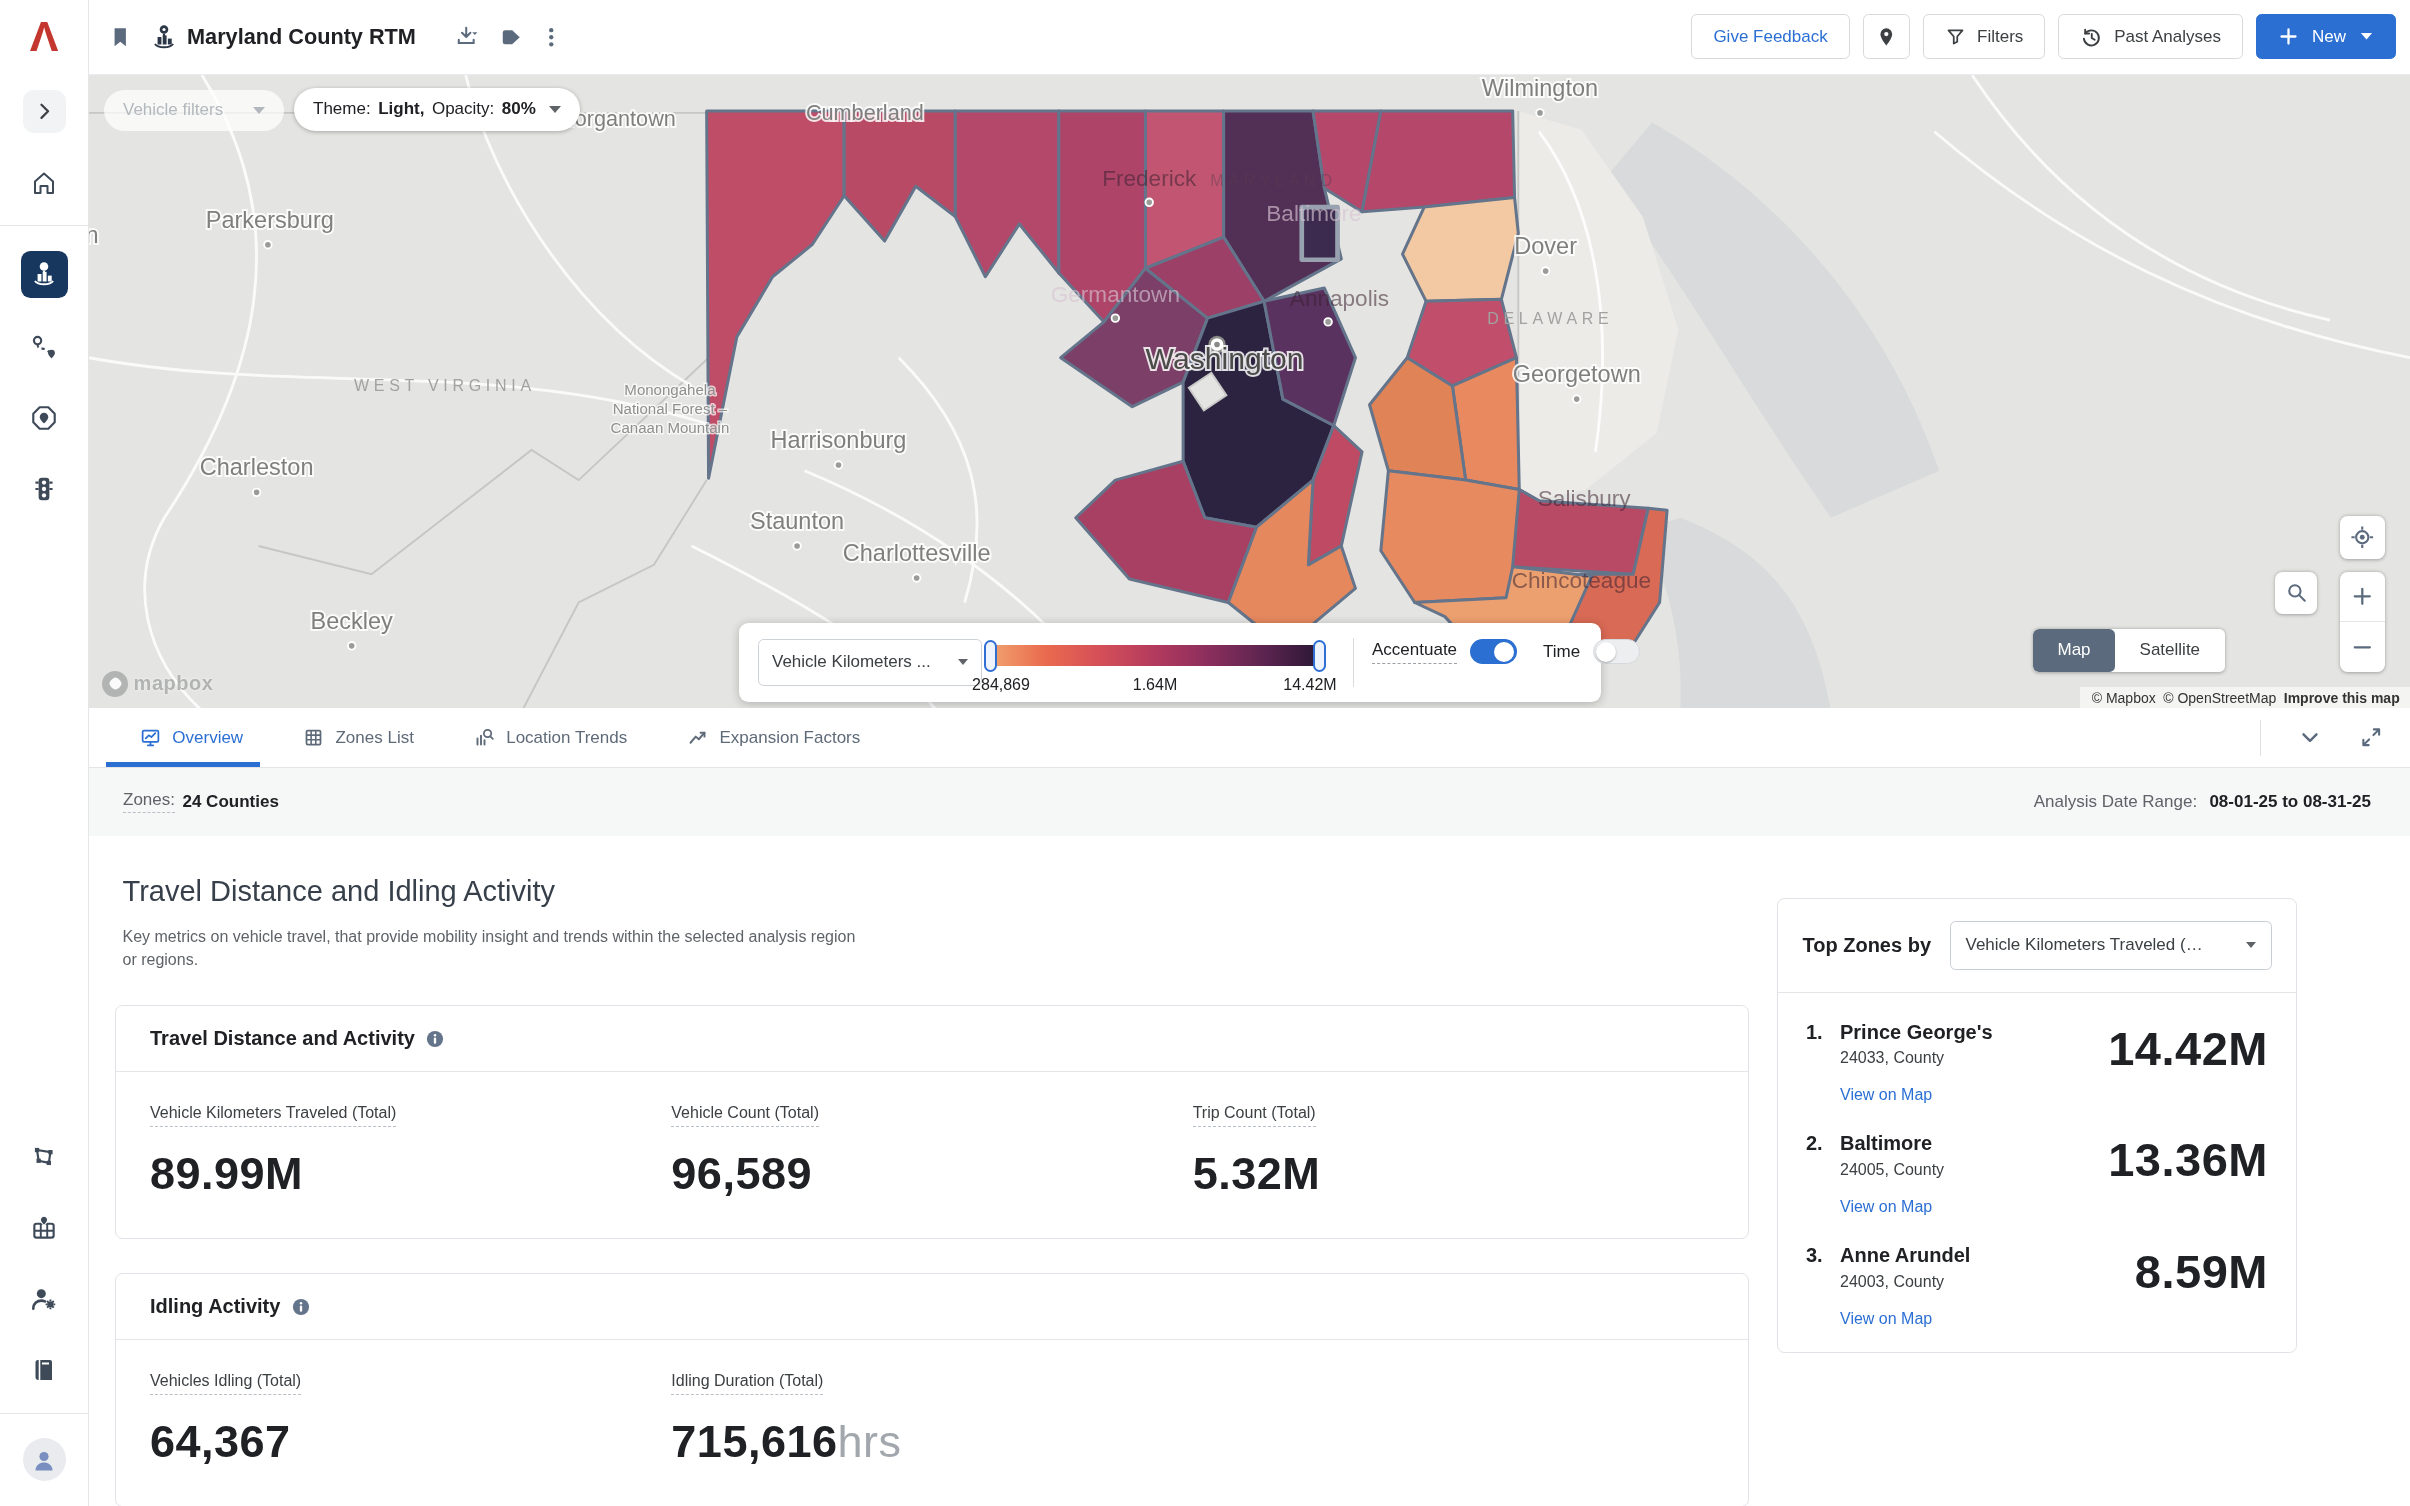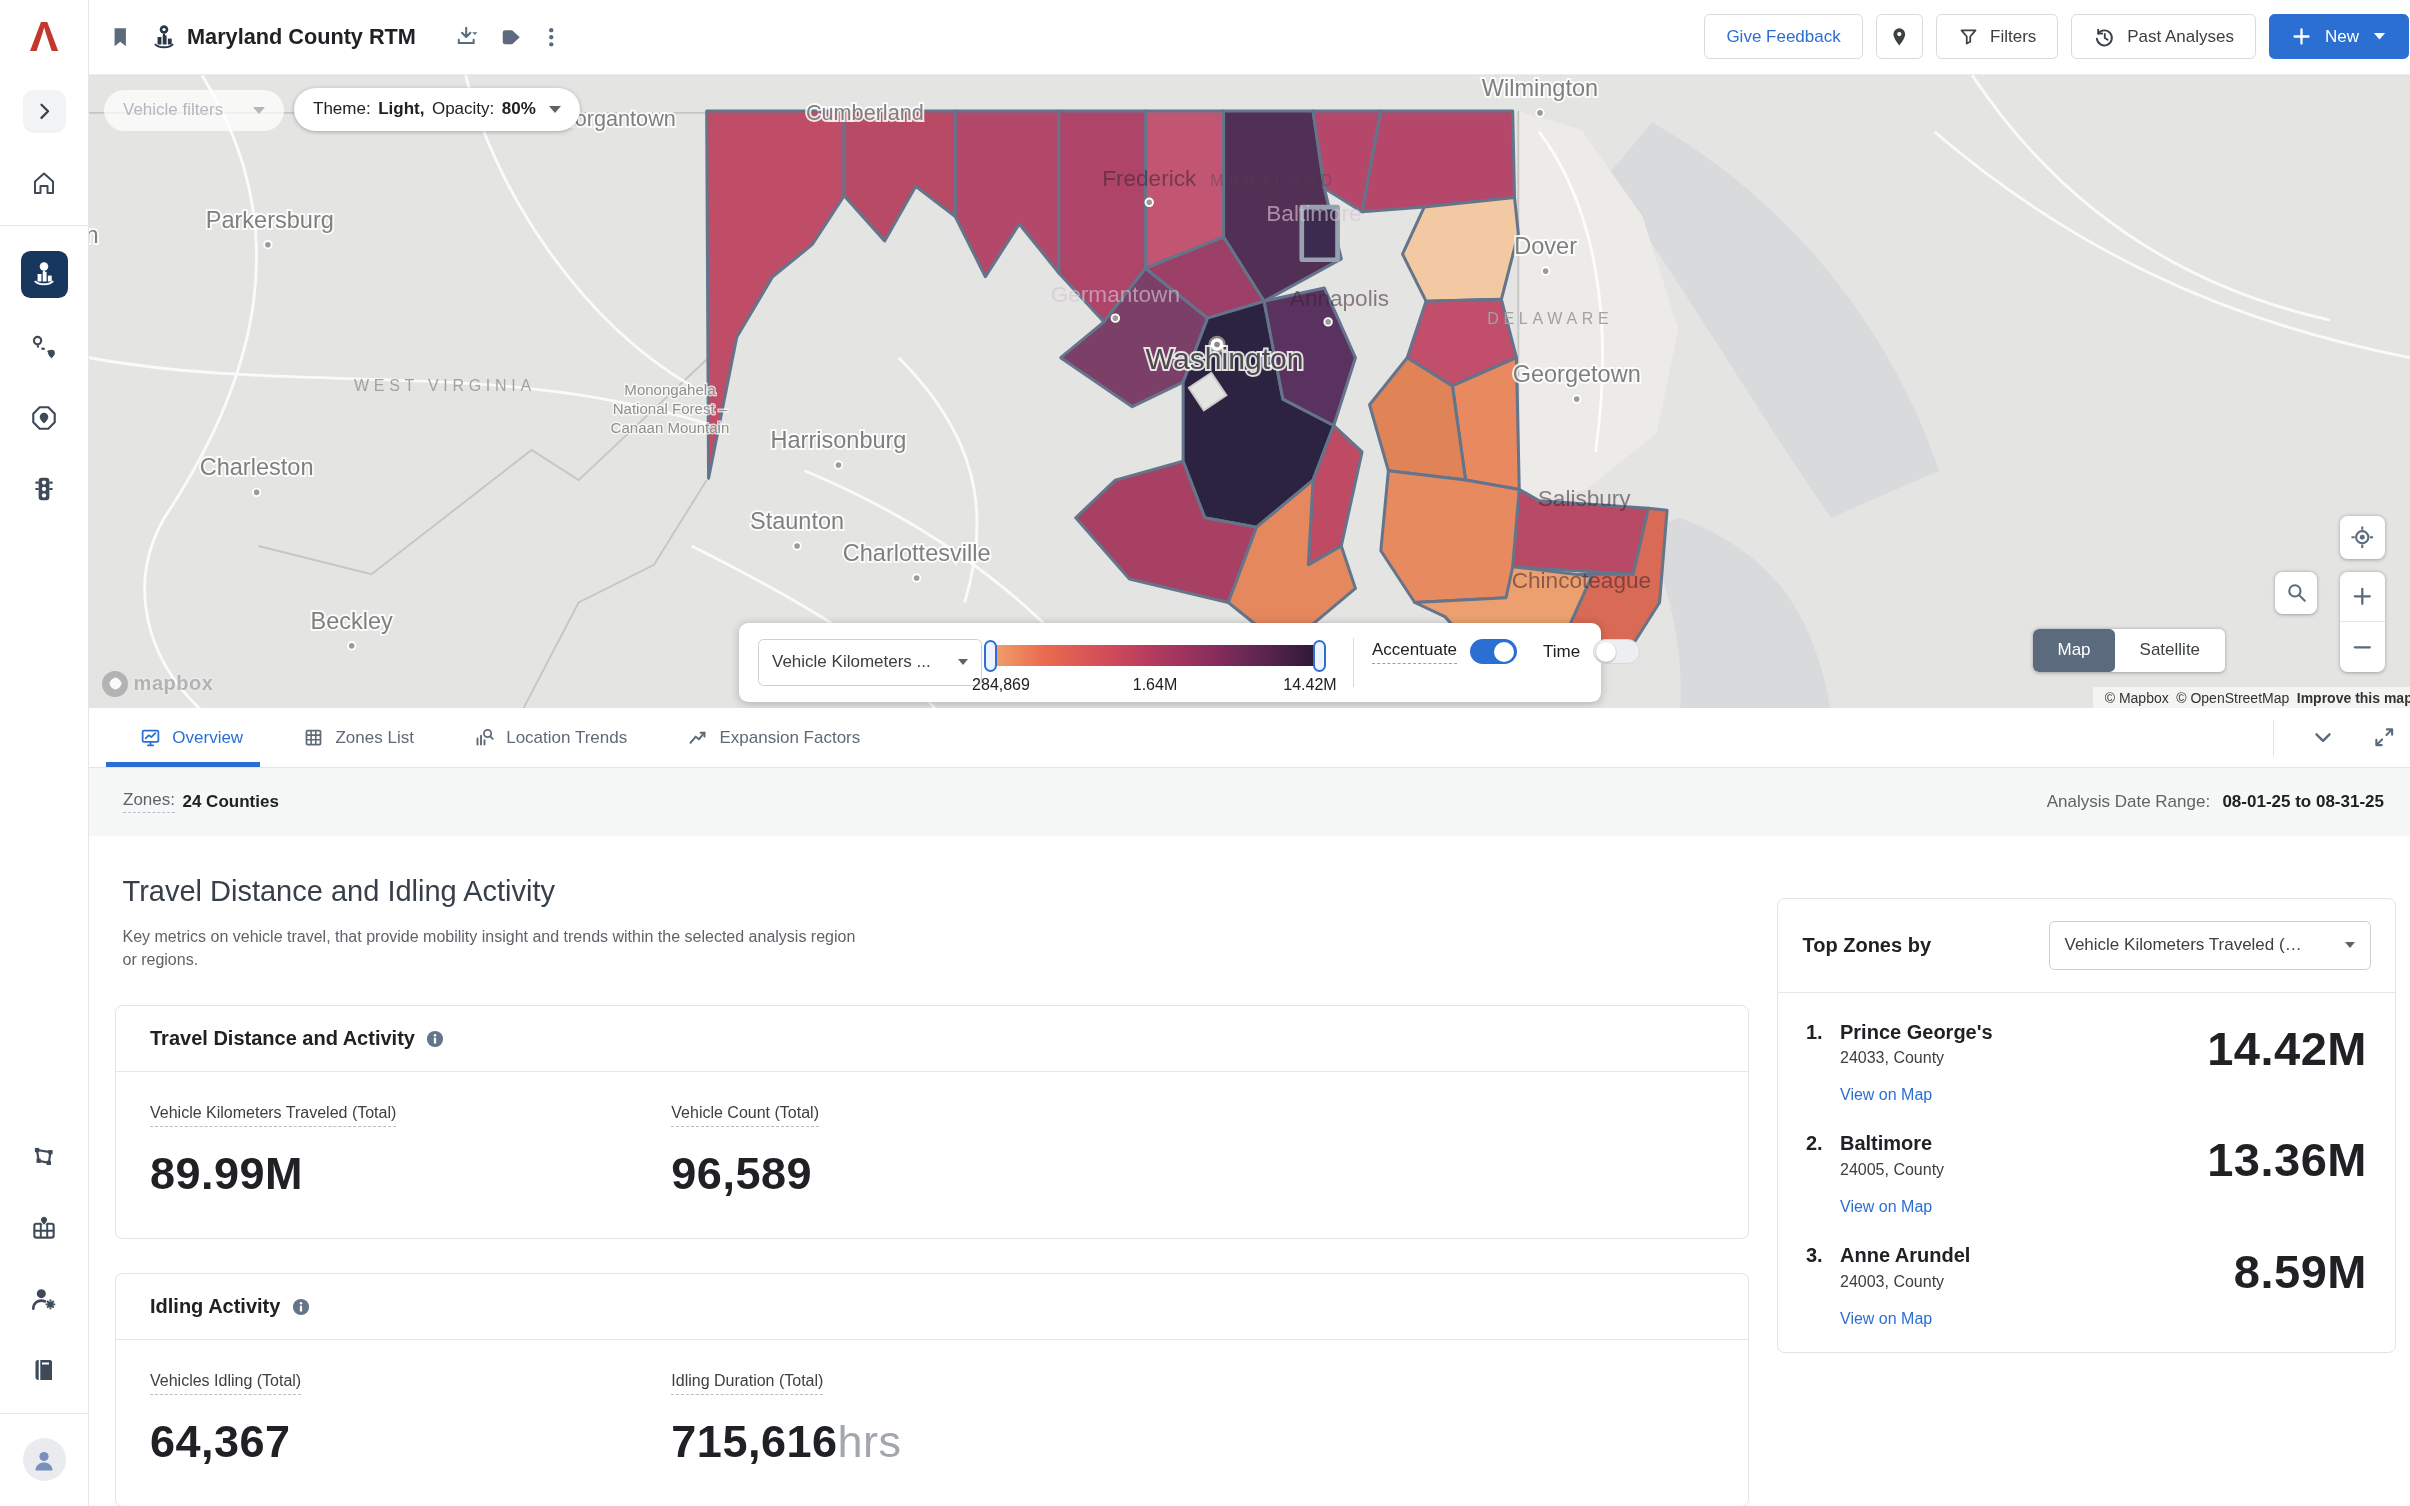--- a/index.html
+++ b/index.html
@@ -134,7 +134,7 @@
   .m-unit { color:#a2a7ad; font-weight:400; }
 
   
-  .col-right { width:619px; }
+  .col-right { width:520px; }
   .tz-card { border:0.9px solid #dfe2e6; border-radius:7.5px; background:#fff; margin-top:34px; padding-bottom:24.5px;}
   .tz-hd { height:94px; display:flex; align-items:center; padding:0 24.5px; border-bottom:0.9px solid #e4e6e9; }
   .tz-title { font-size:20px; font-weight:700; color:#202124; }

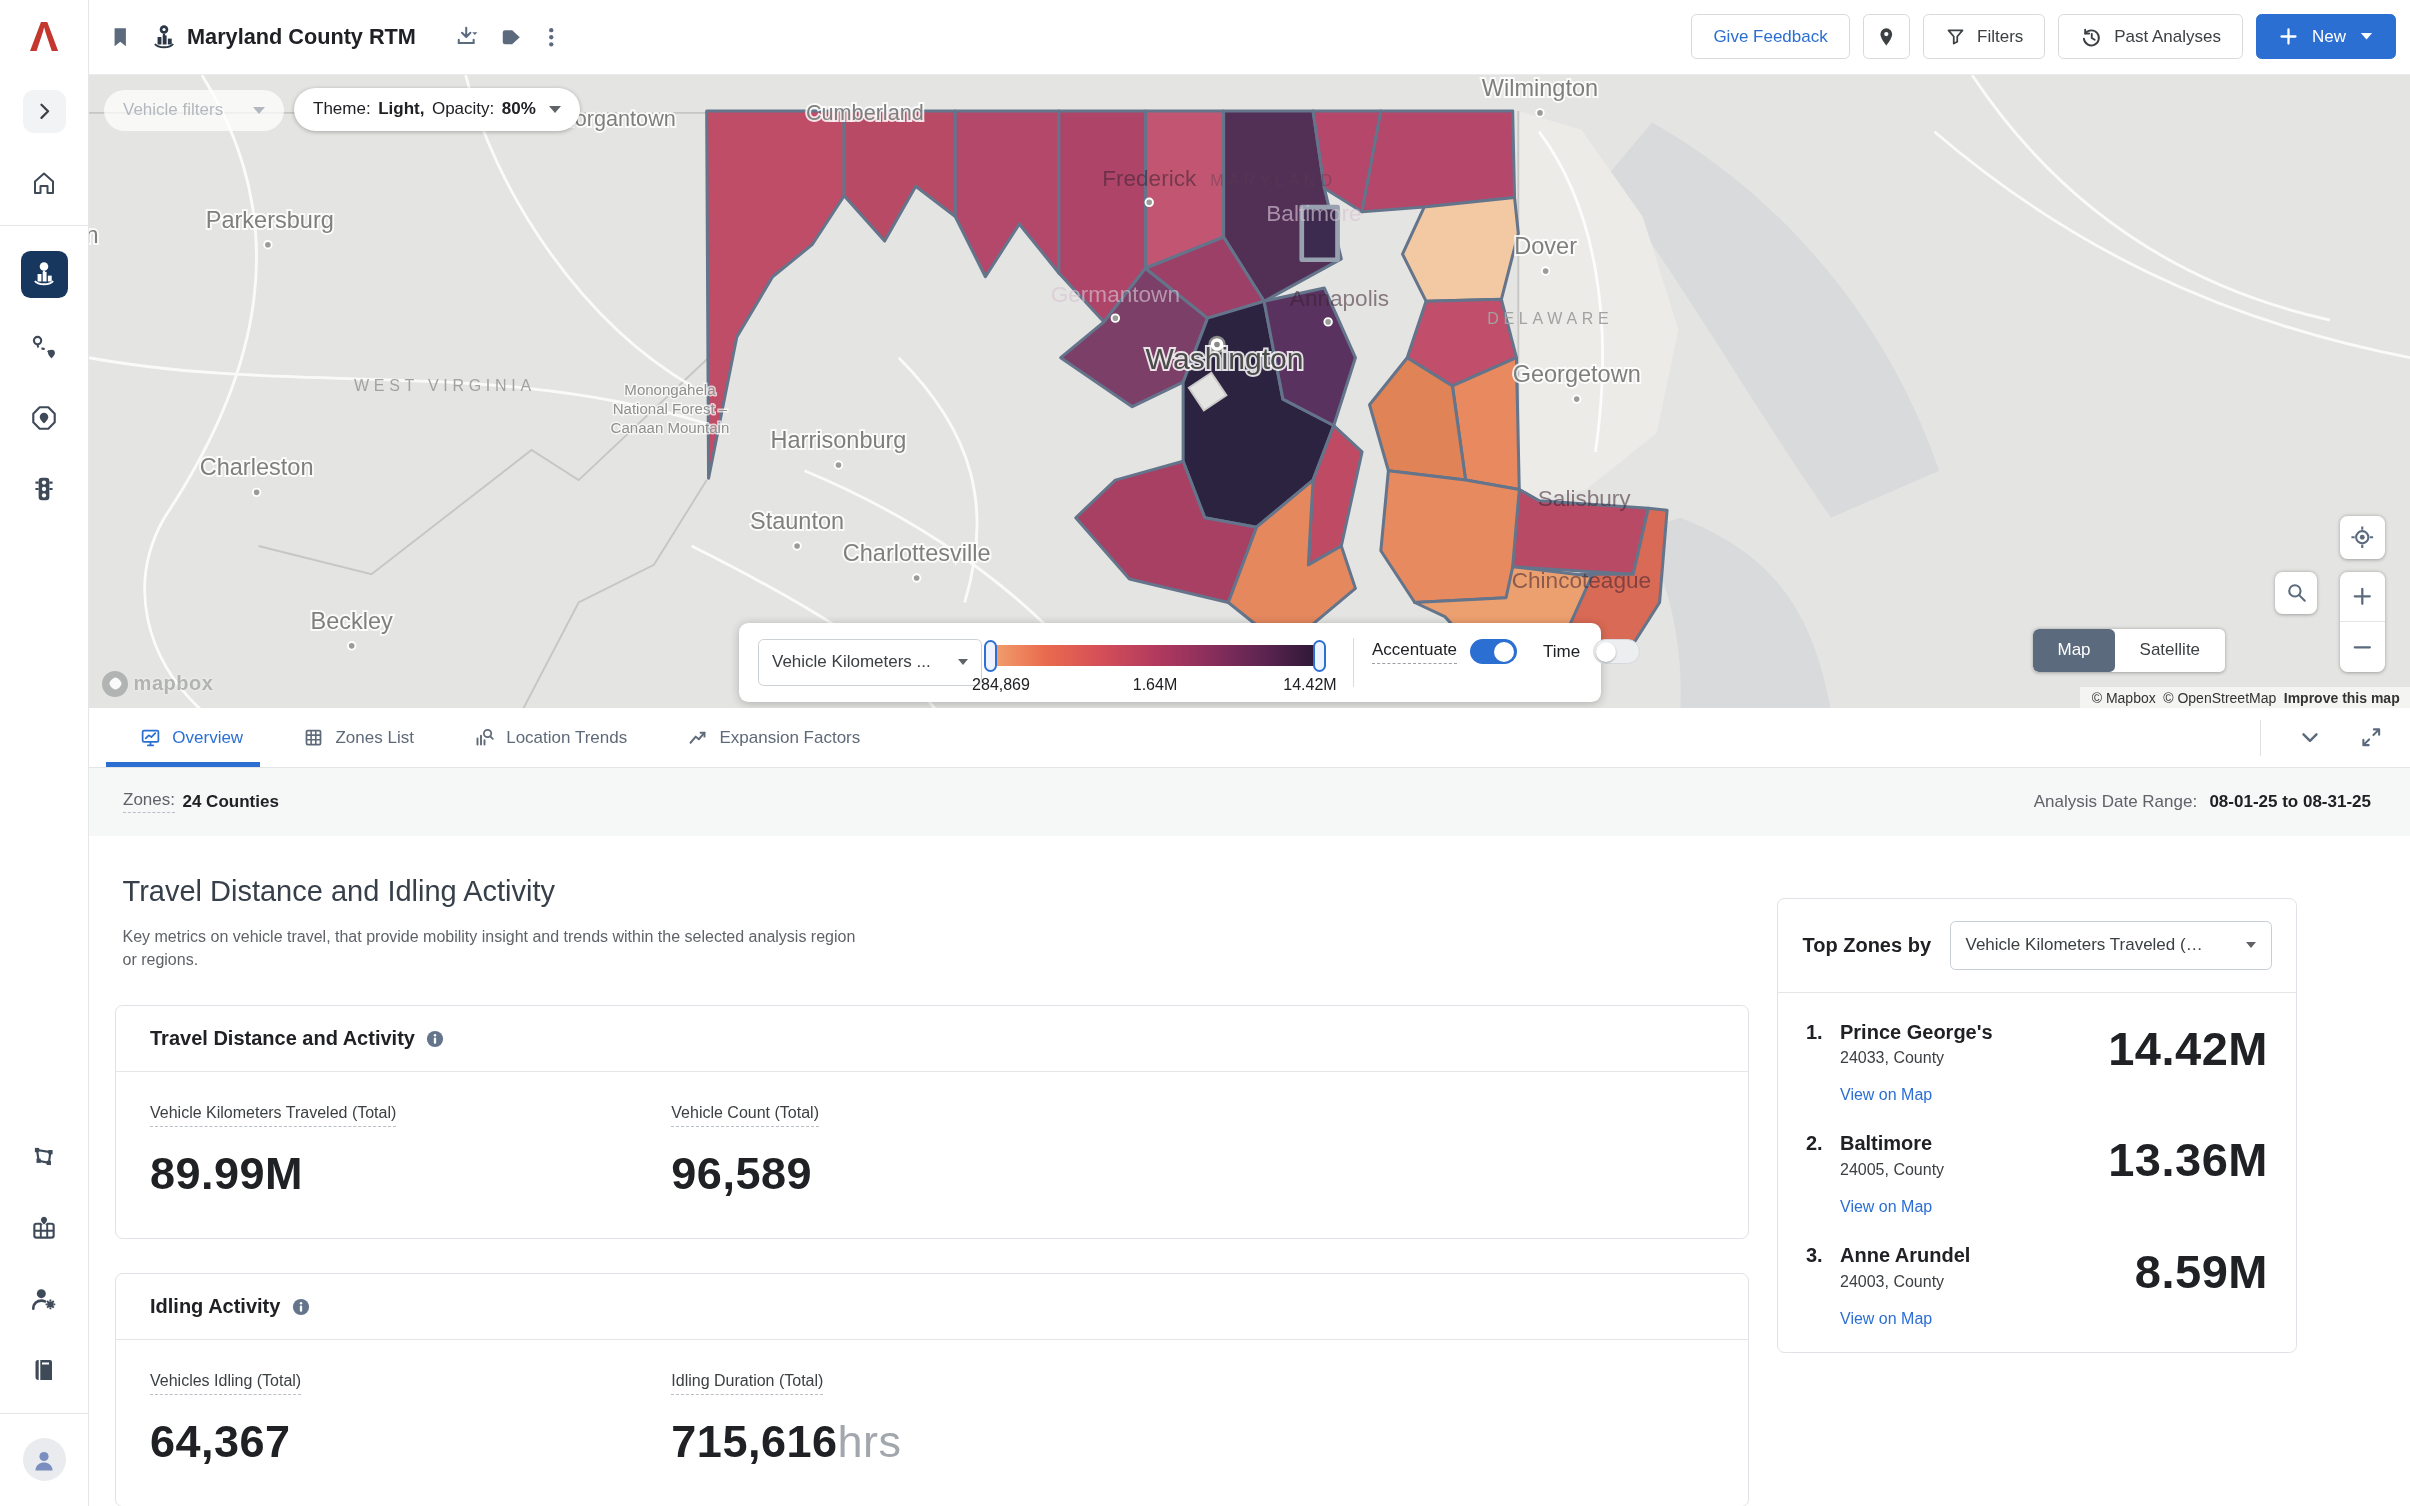--- a/index.html
+++ b/index.html
@@ -582,6 +582,10 @@
               <span class="m-label">Vehicle Count (Total)</span>
               <div class="m-value">96,589</div>
             </div>
+            <div>
+              <span class="m-label">Trip Count (Total)</span>
+              <div class="m-value">5.32M</div>
+            </div>
           </div>
         </div>
 

